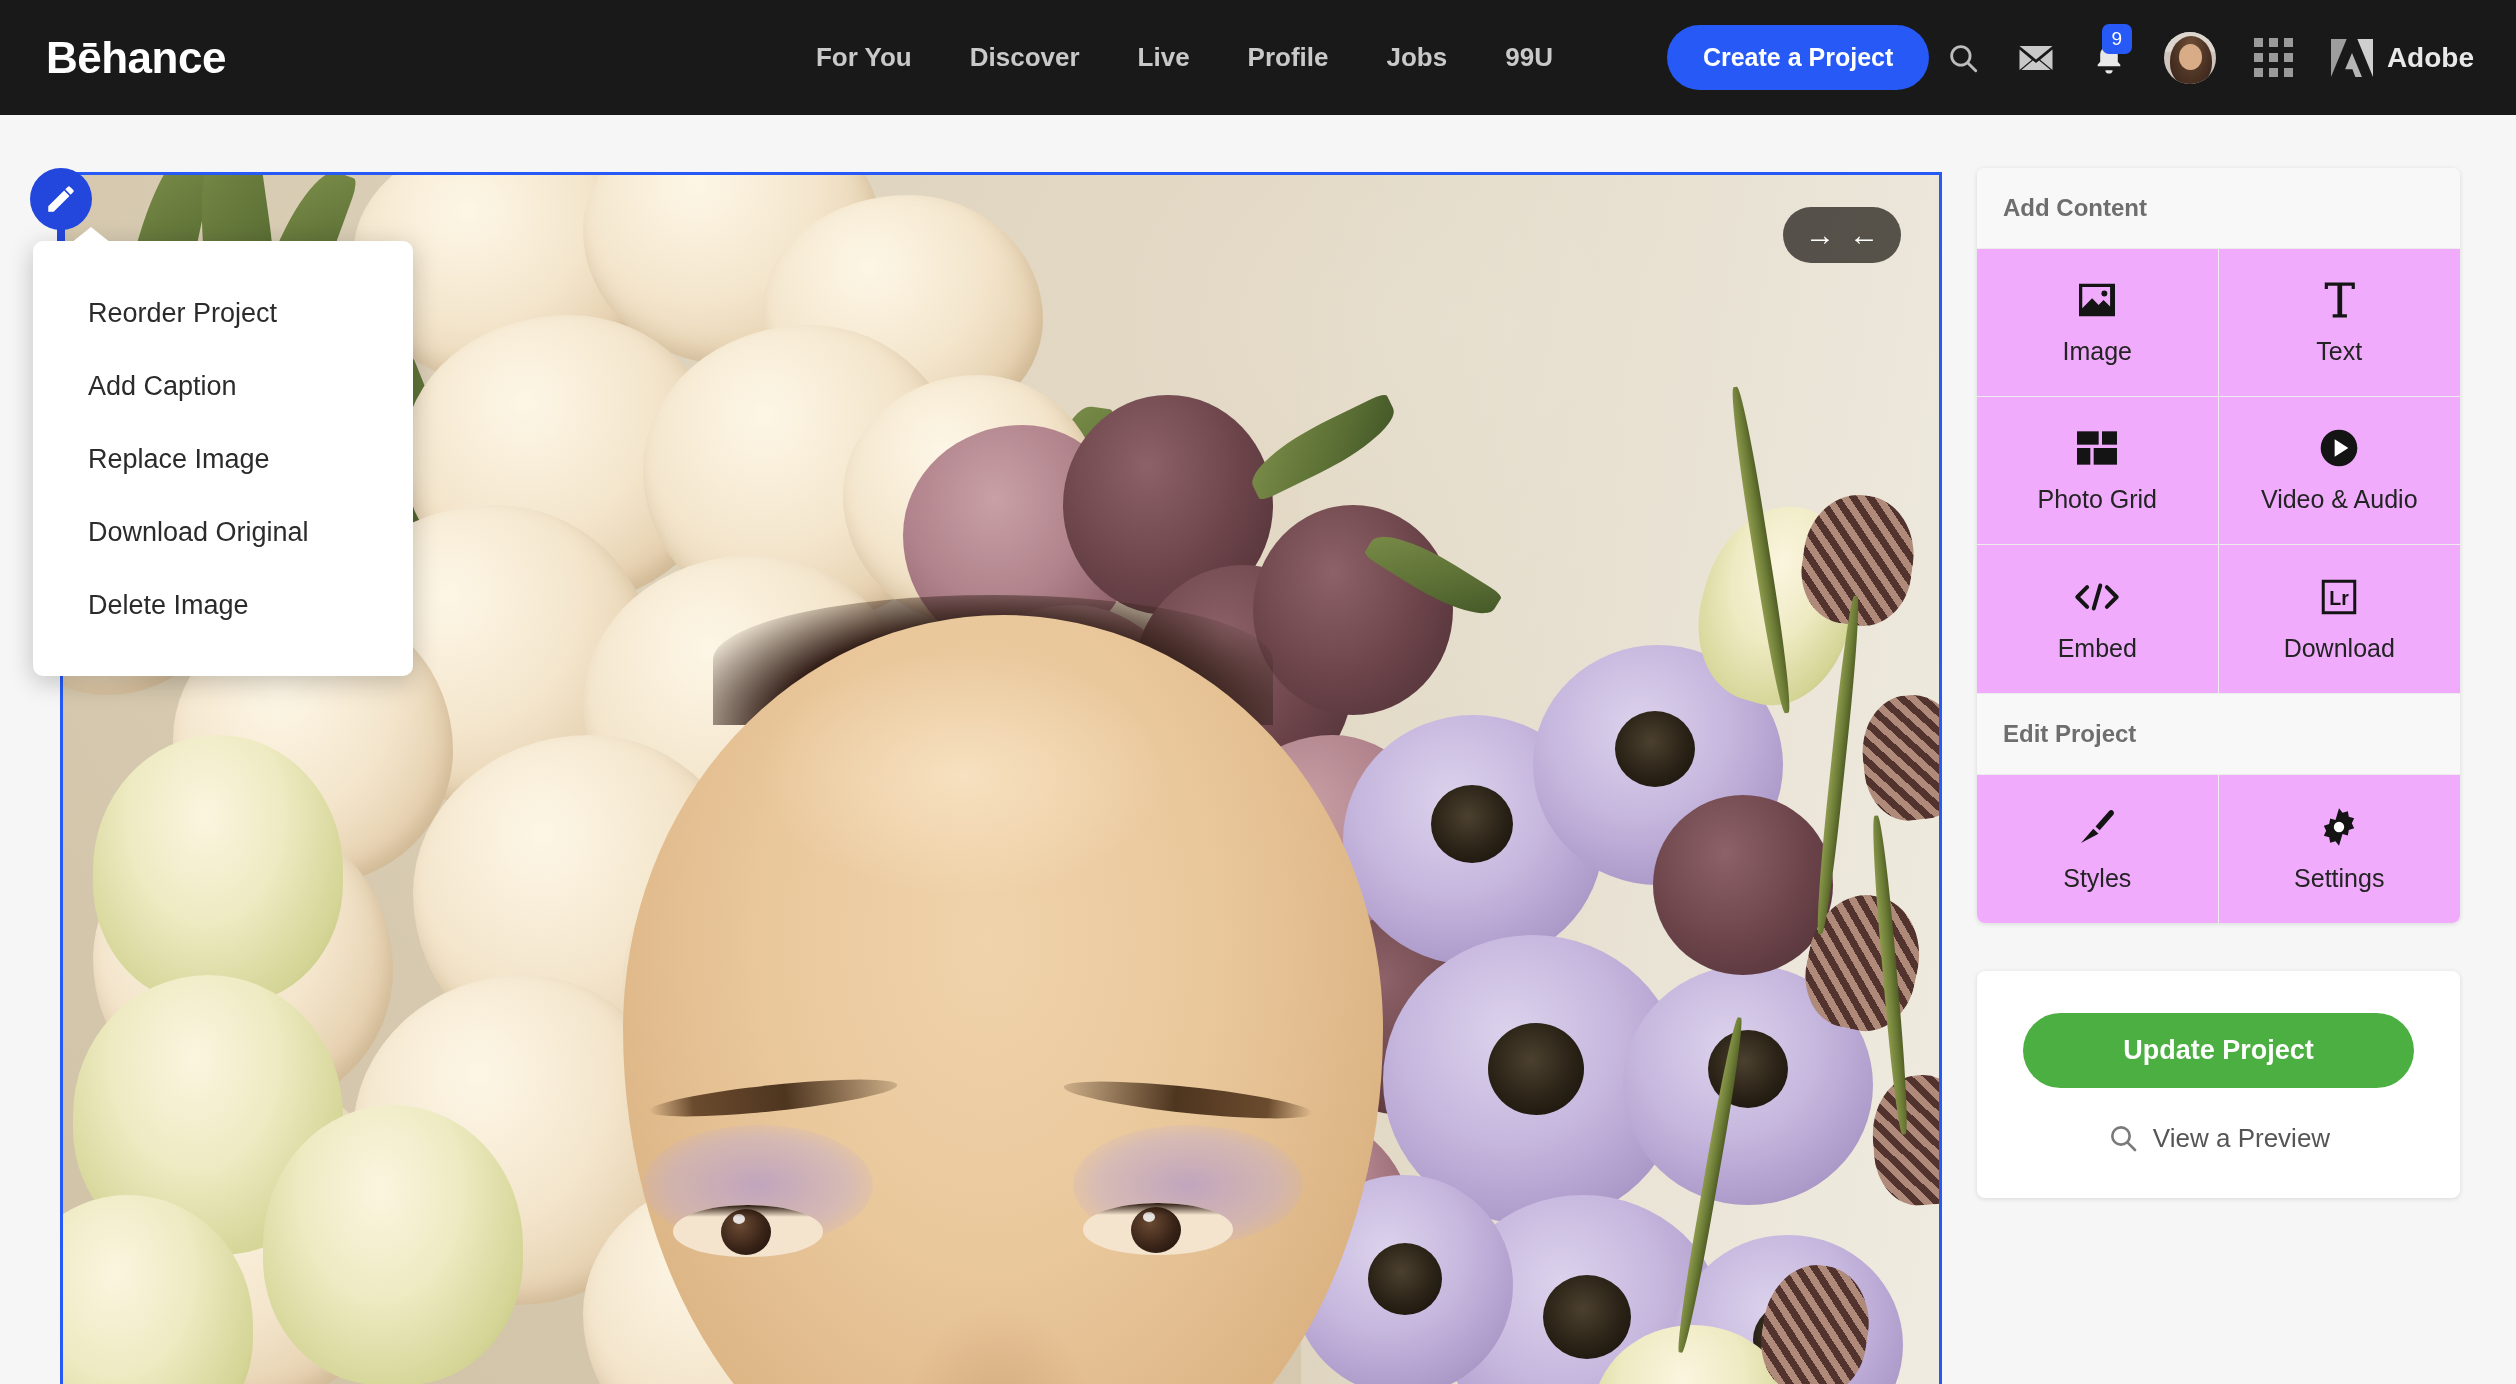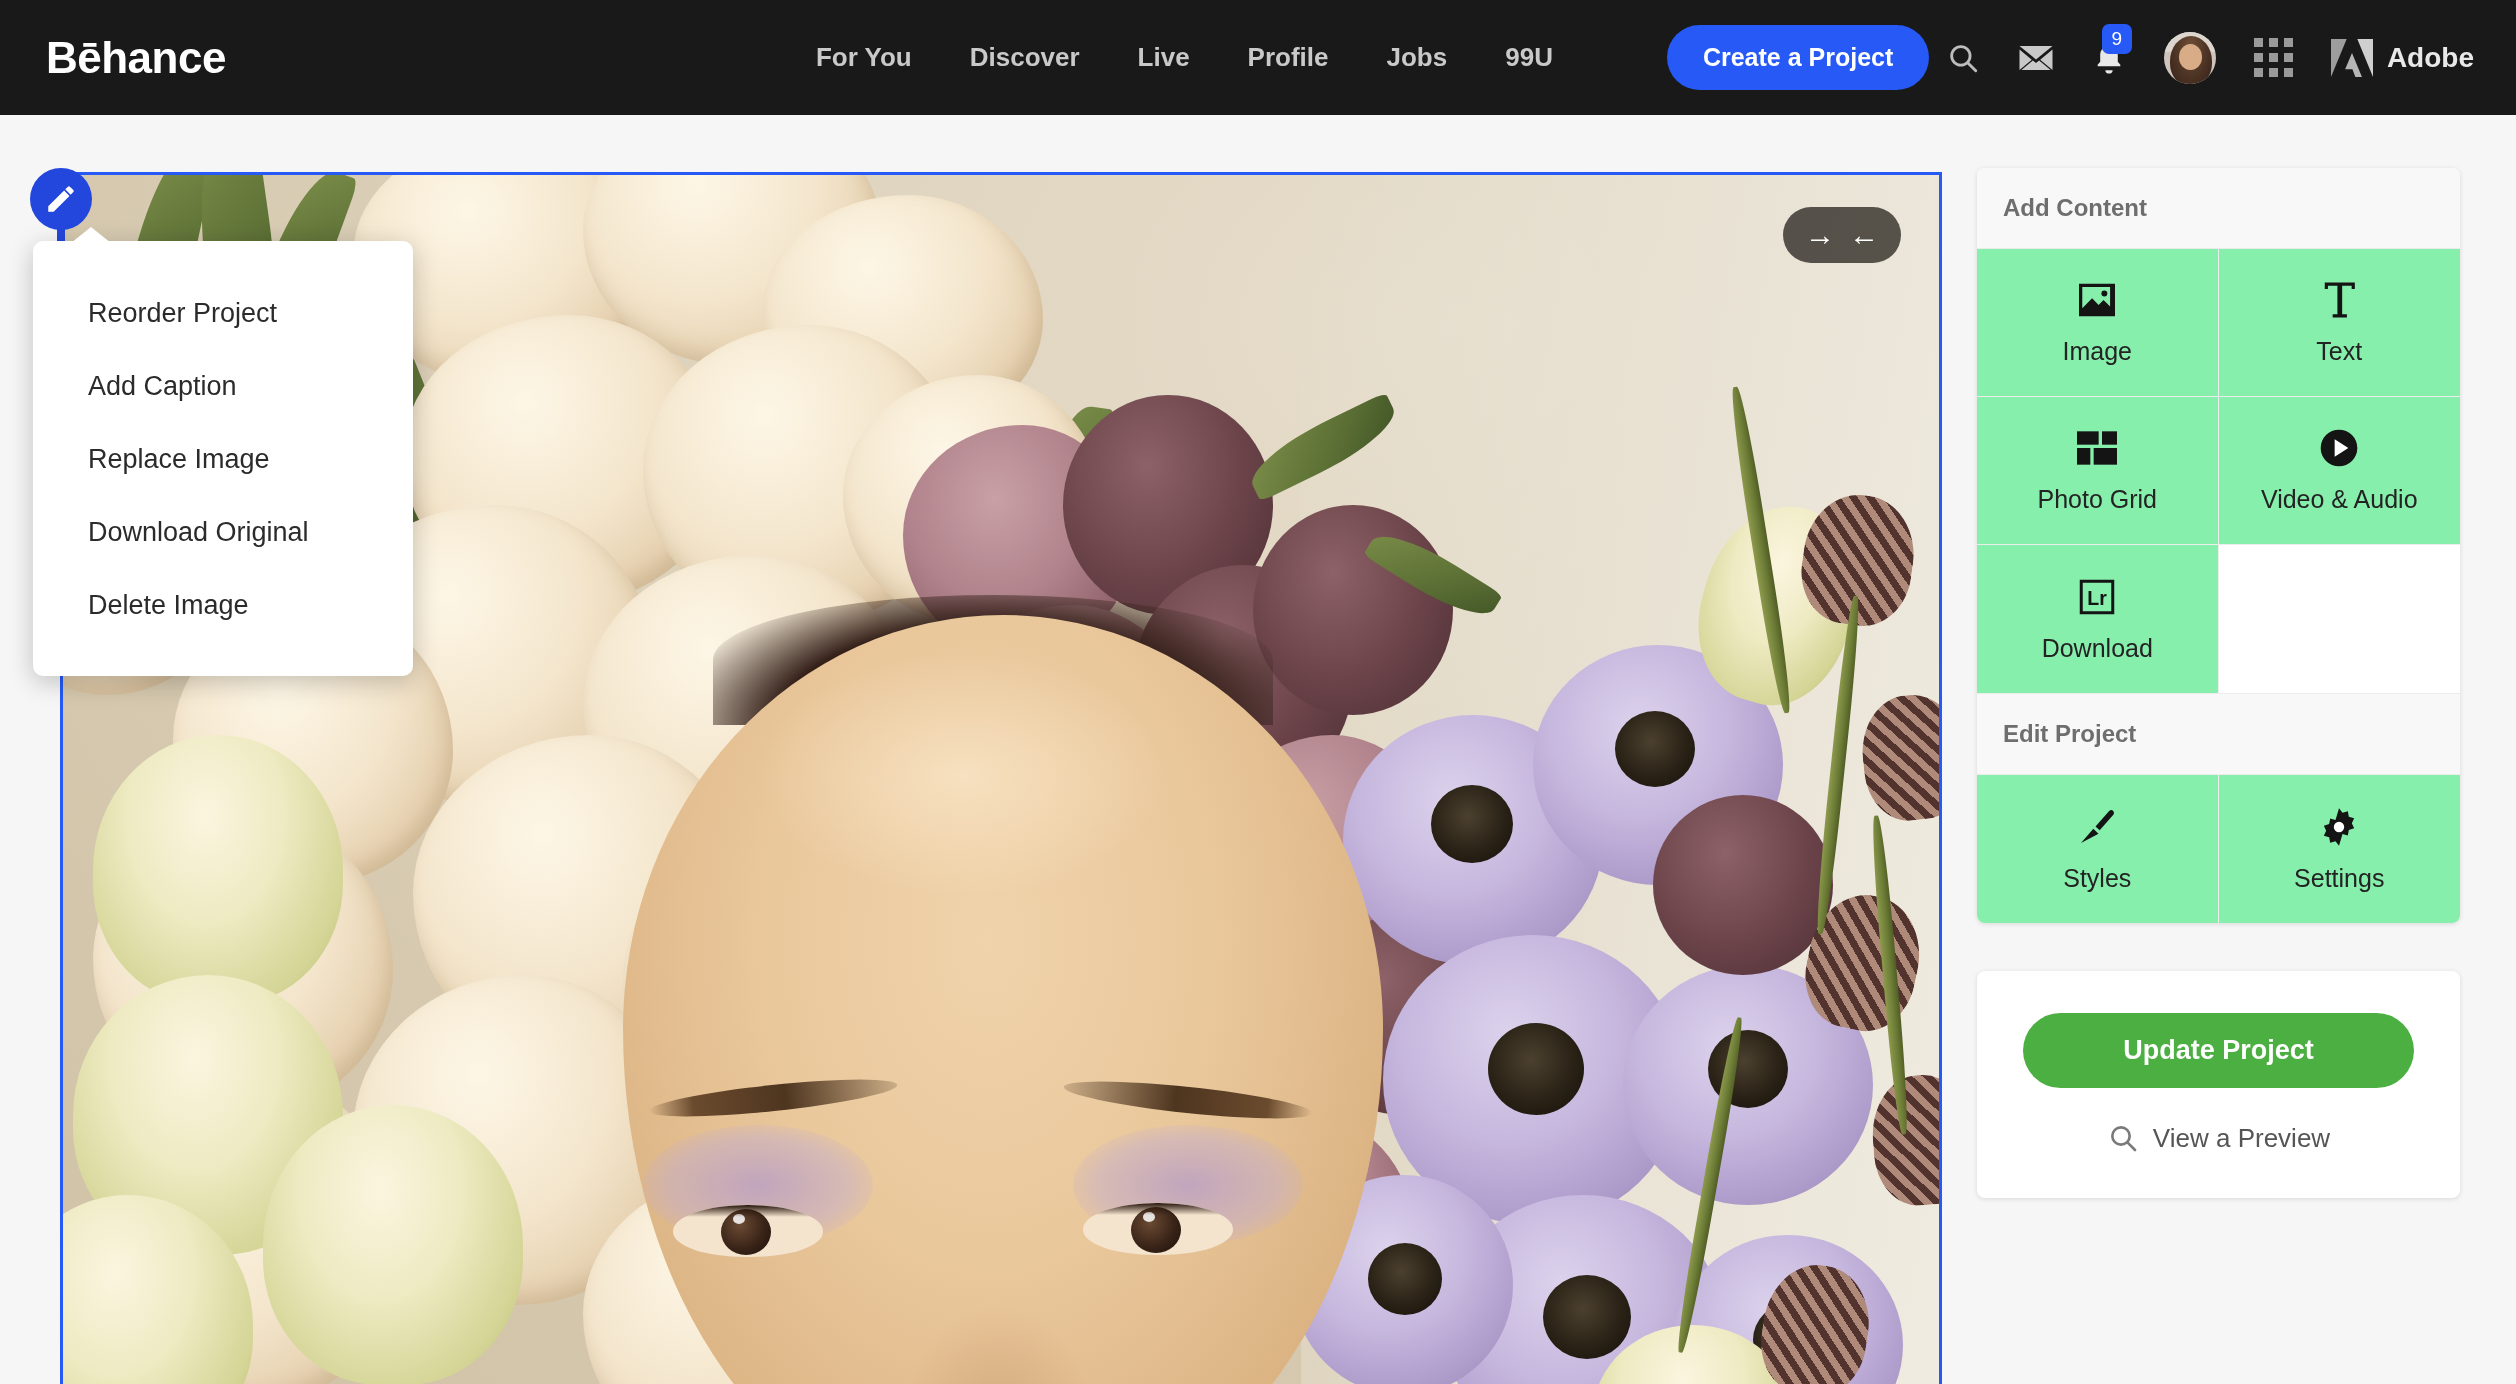--- a/index.html
+++ b/index.html
@@ -348,7 +348,7 @@
     border-right: 1px solid #ededed;
     border-bottom: 1px solid #ededed;
     cursor: pointer;
-    background: #86efac;
+    background: #f0abfc;
   }
   .tile:nth-child(2n) { border-right: none; }
   .tile-label { font-size: 25px; color: #232323; }

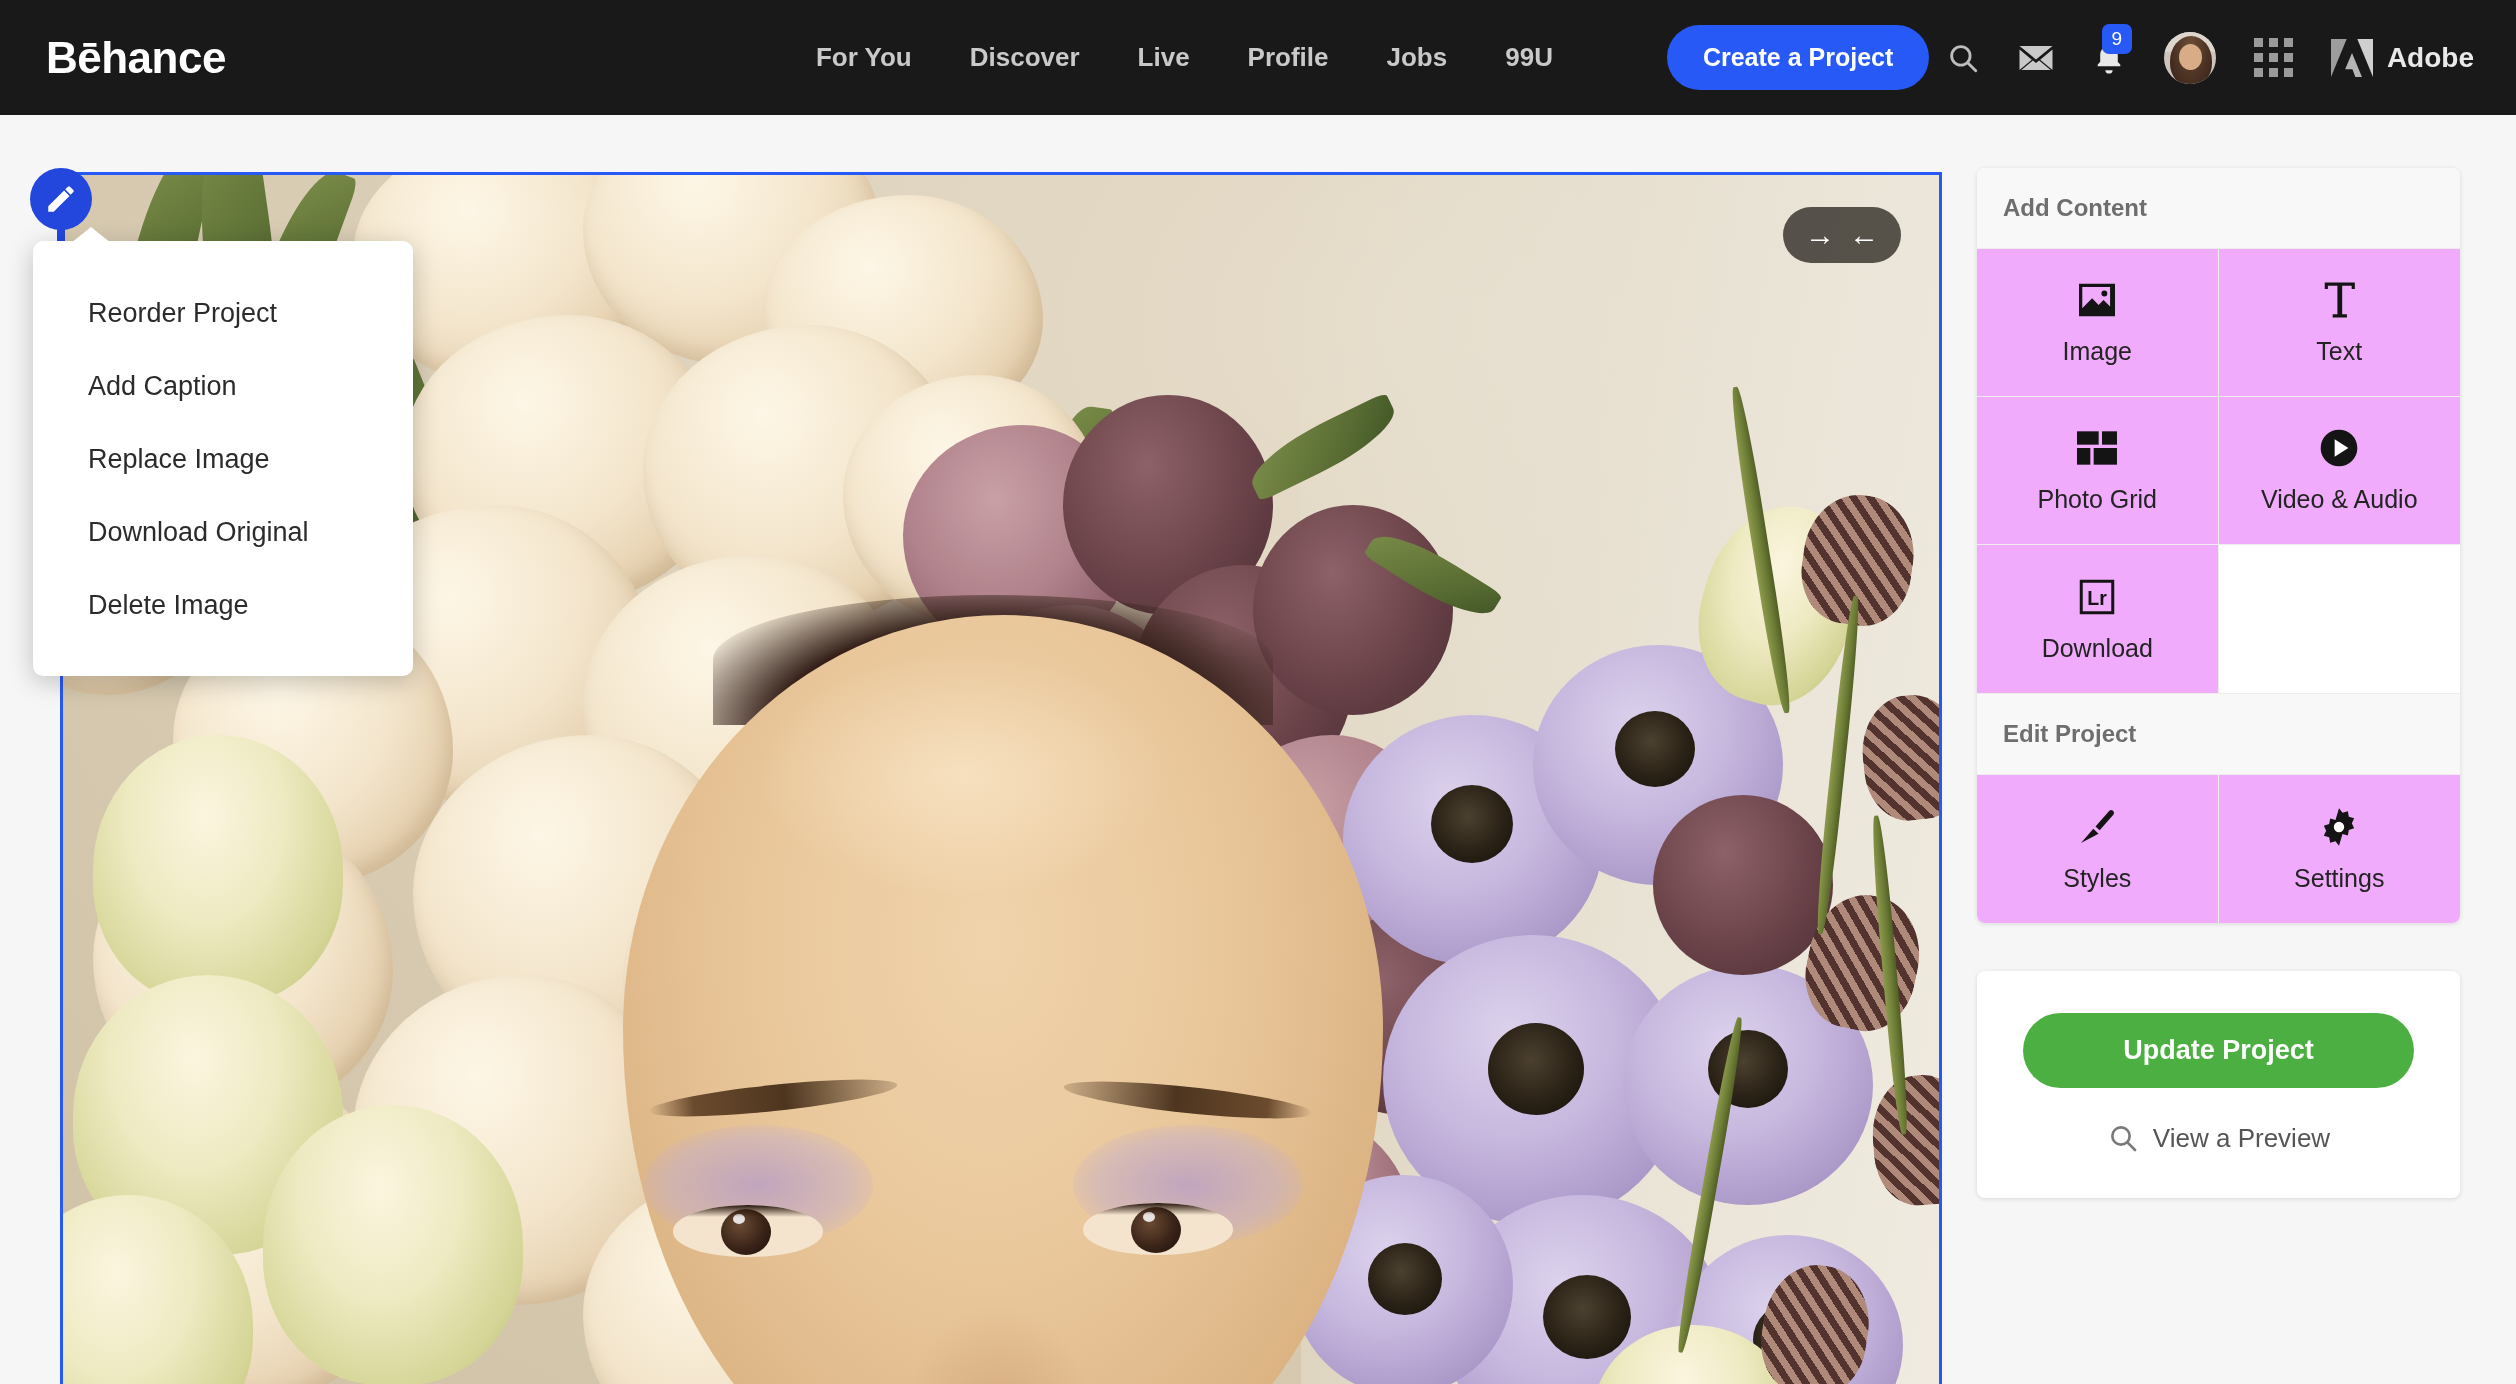--- a/index.html
+++ b/index.html
@@ -619,6 +619,16 @@
         <div class="tile-label">Video &amp; Audio</div>
       </div>
 
+      <div class="tile grid-bottom-none">
+        <div class="tile-icon">
+          <svg width="46" height="30" viewBox="0 0 28 18" fill="none" stroke="#141414" stroke-width="2.4" stroke-linecap="round" stroke-linejoin="round">
+            <polyline points="8,3 2,9 8,15"></polyline>
+            <polyline points="20,3 26,9 20,15"></polyline>
+            <line x1="16" y1="2" x2="12" y2="16"></line>
+          </svg>
+        </div>
+        <div class="tile-label">Embed</div>
+      </div>
 
       <div class="tile grid-bottom-none">
         <div class="tile-icon">

